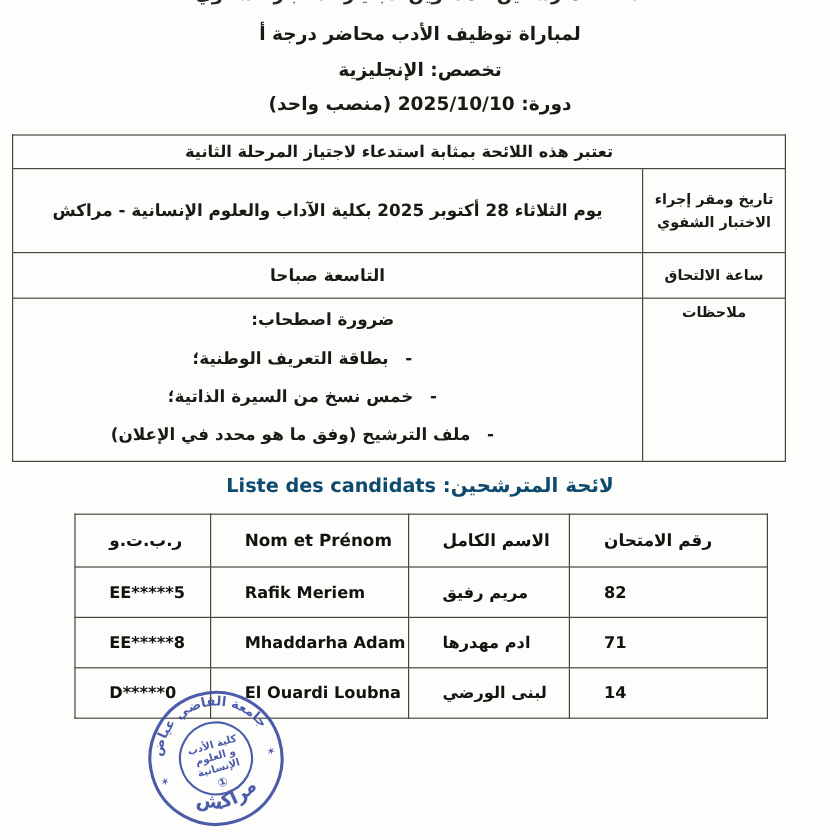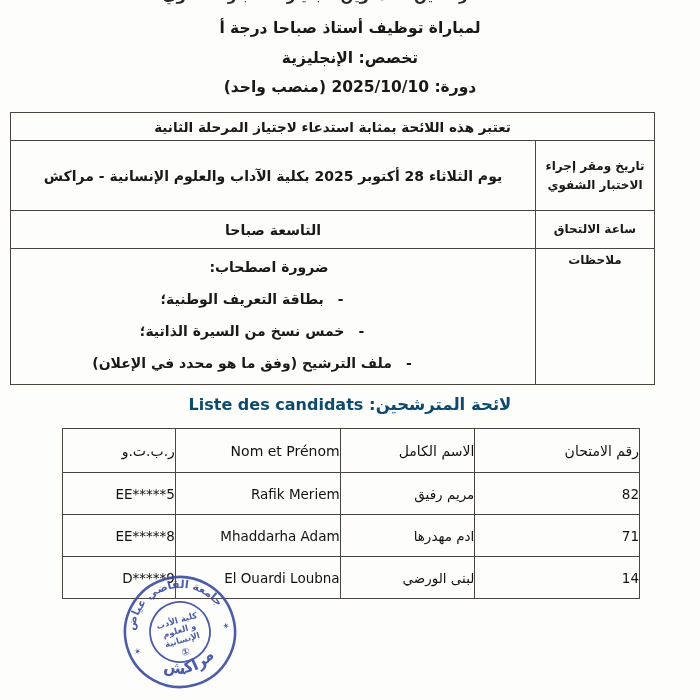--- a/index.html
+++ b/index.html
@@ -87,7 +87,7 @@
   <div class="clipped-line">
     <div class="rtl">لائحة المترشحين المدعوين لاجتياز الاختبار الشفوي</div>
   </div>
-  <div class="h-line rtl">لمباراة توظيف أستاذ صباحا درجة أ</div>
+  <div class="h-line rtl">لمباراة توظيف الأدب محاضر درجة أ</div>
   <div class="h-line l2 rtl">تخصص: الإنجليزية</div>
   <div class="h-line l3 rtl">دورة: 2025/10/10 (منصب واحد)</div>
 </div>

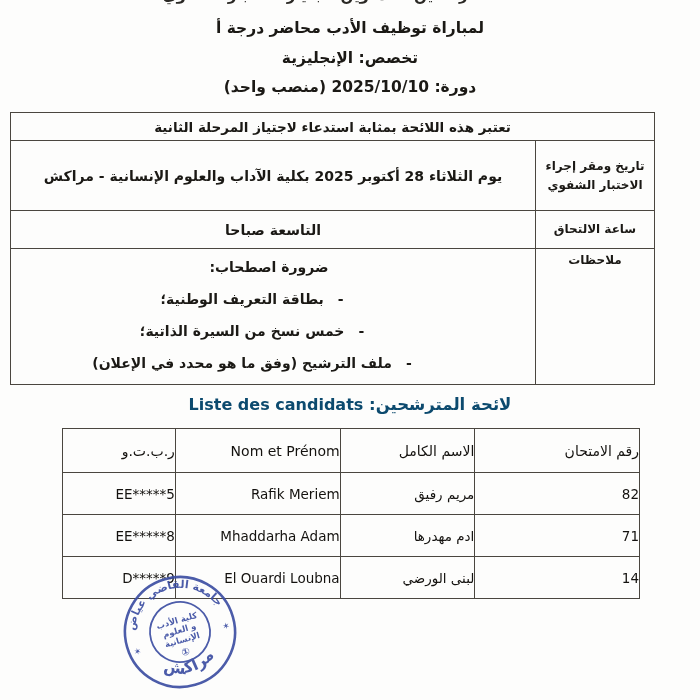--- a/index.html
+++ b/index.html
@@ -64,8 +64,9 @@
     text-align:center; color:#14120f;
   }
   table.cands td, table.cands th {
-    border:1.4px solid #4a463f; text-align:right; vertical-align:middle;
-    font-weight:normal;
+    border:1.4px solid #4a463f; text-align:left; vertical-align:middle;
+    font-weight:bold;
+    padding-left:28px;
   }
   table.cands th { height:44px; font-size:14px; }
   table.cands td { height:42px; font-size:13.5px; }

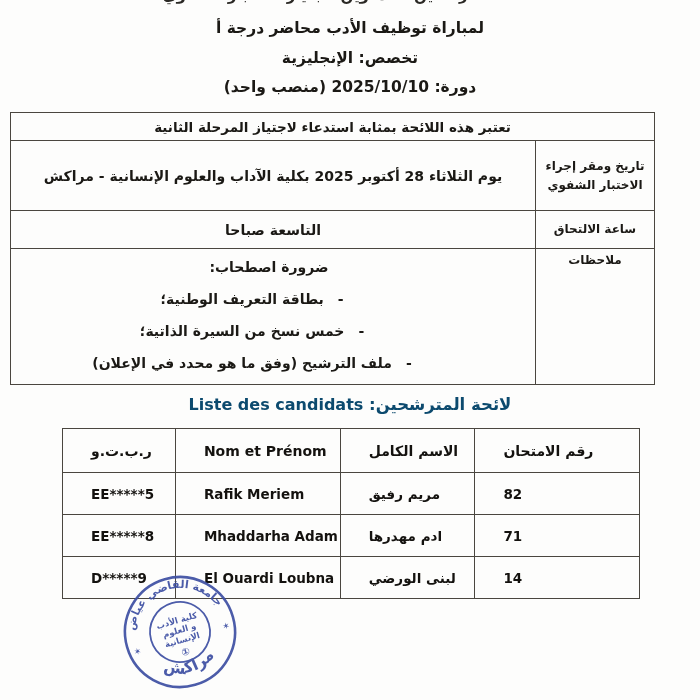--- a/index.html
+++ b/index.html
@@ -155,7 +155,7 @@
     <td>14</td>
     <td>لبنى الورضي</td>
     <td class="latin">El Ouardi Loubna</td>
-    <td class="latin">D*****9</td>
+    <td class="latin">D*****0</td>
   </tr>
 </tbody>
   </table>

